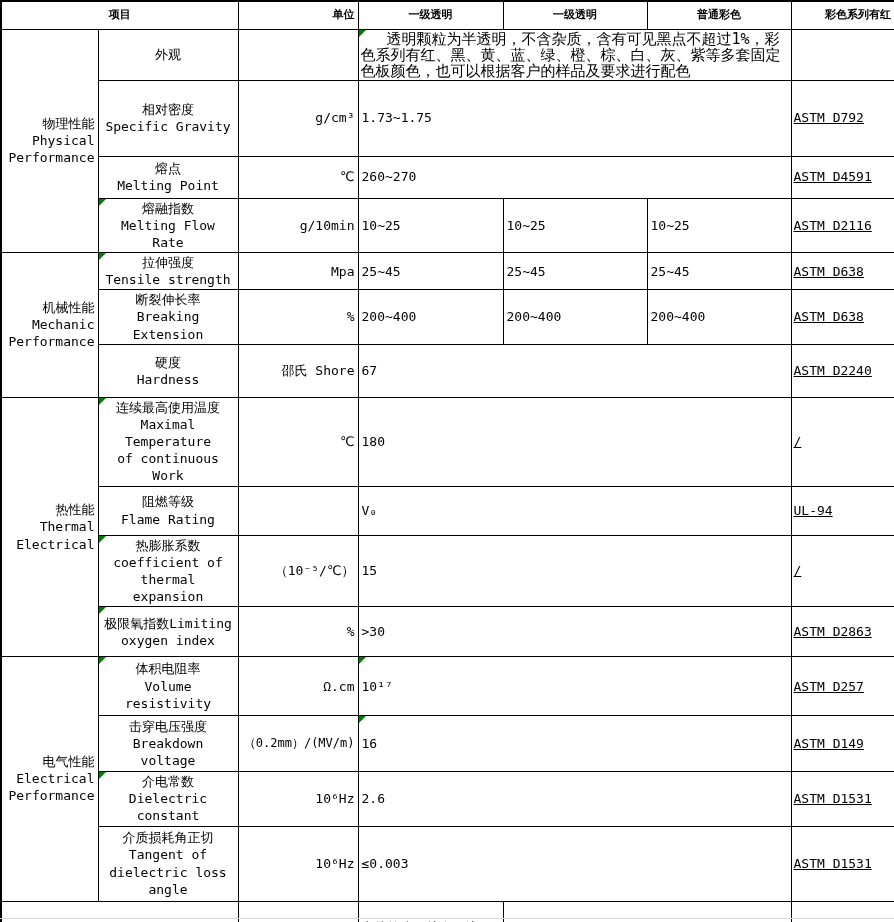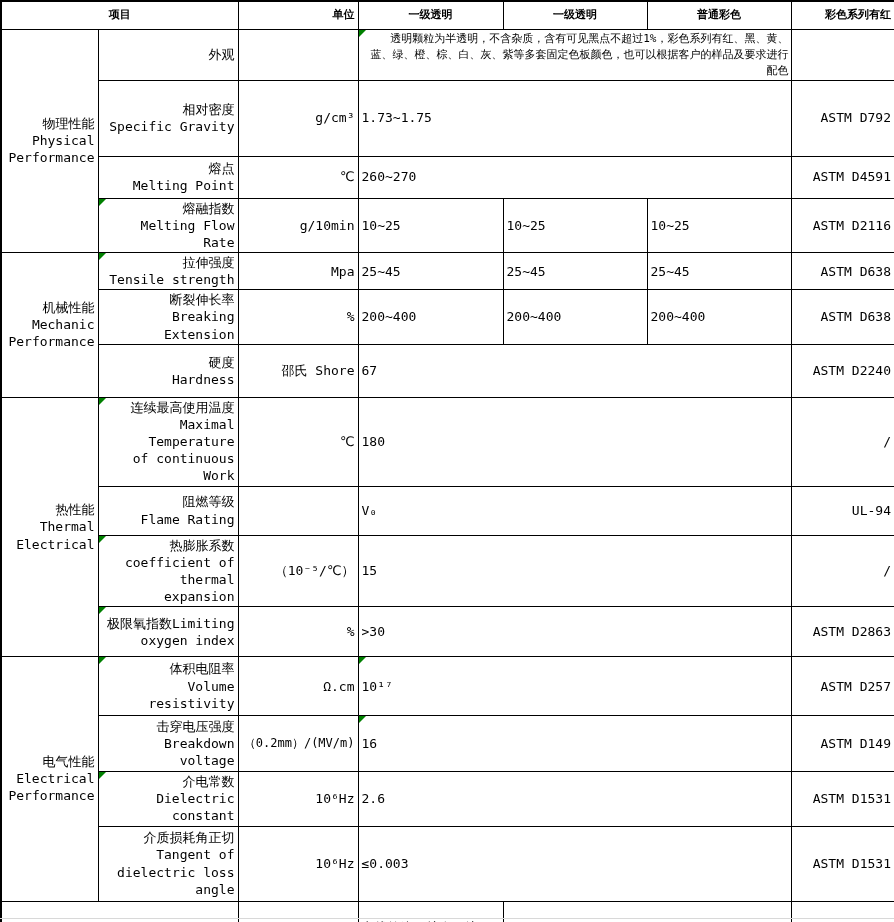--- a/index.html
+++ b/index.html
@@ -37,11 +37,11 @@
   .val { text-align: left; }
   .method { text-align: right; padding-left: 2px; }
   .appearance {
-    text-align: right;
+    text-align: left;
     white-space: normal;
     text-indent: 26px;
     line-height: 16px;
-    font-size: 11px;
+    font-size: 15px;
     padding: 1px 2px;
   }
   .small { font-size: 12px; }

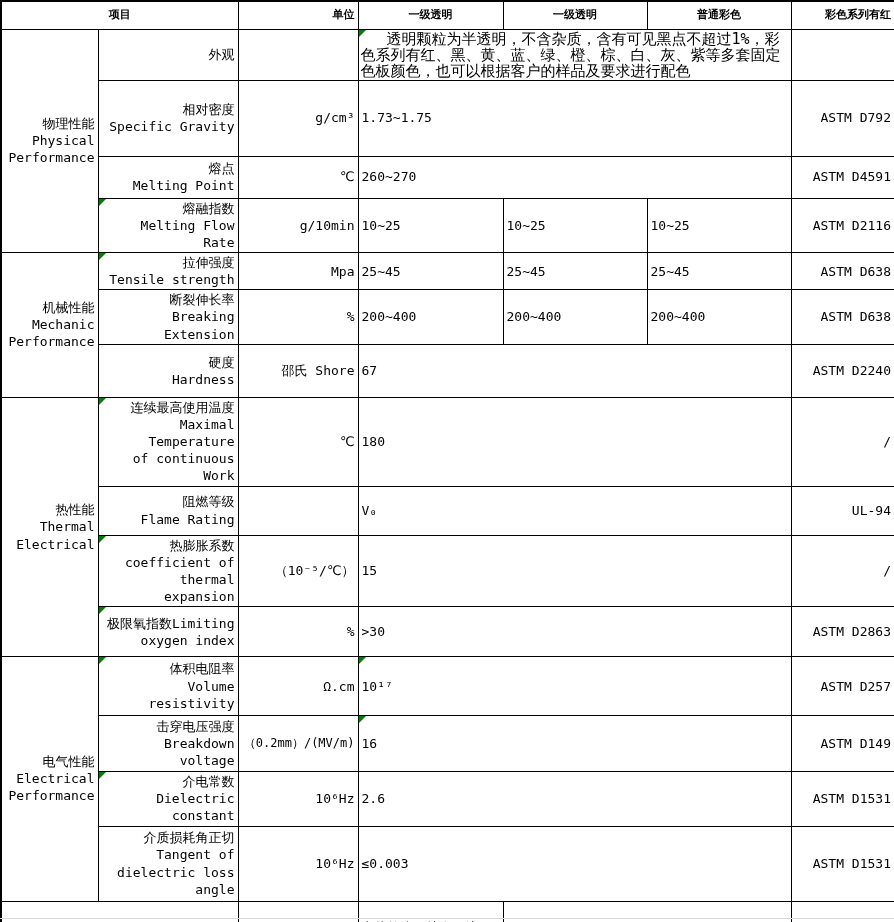--- a/index.html
+++ b/index.html
@@ -32,7 +32,7 @@
   .c { text-align: center; }
   .l { text-align: right; }
   .grp { text-align: right; }
-  .item { text-align: right; }
+  .item { text-align: center; }
   .unit { text-align: right; }
   .val { text-align: left; }
   .method { text-align: right; padding-left: 2px; }

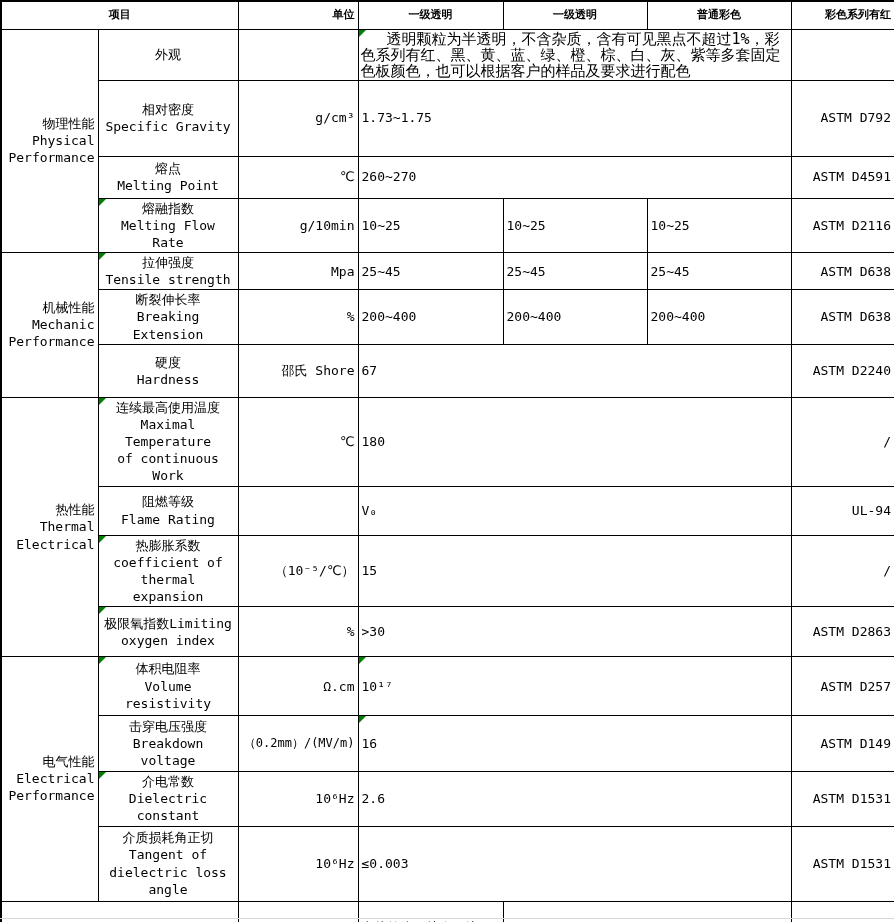--- a/index.html
+++ b/index.html
@@ -35,7 +35,7 @@
   .item { text-align: center; }
   .unit { text-align: right; }
   .val { text-align: left; }
-  .method { text-align: right; padding-left: 2px; }
+  .method { text-align: left; padding-left: 2px; text-decoration: underline; }
   .appearance {
     text-align: left;
     white-space: normal;

